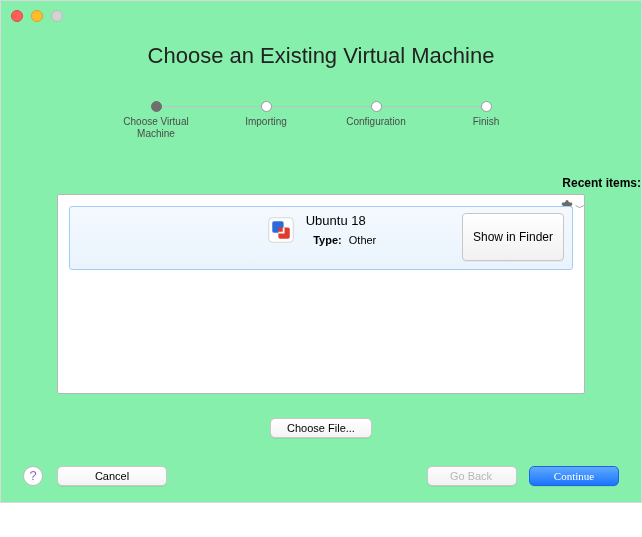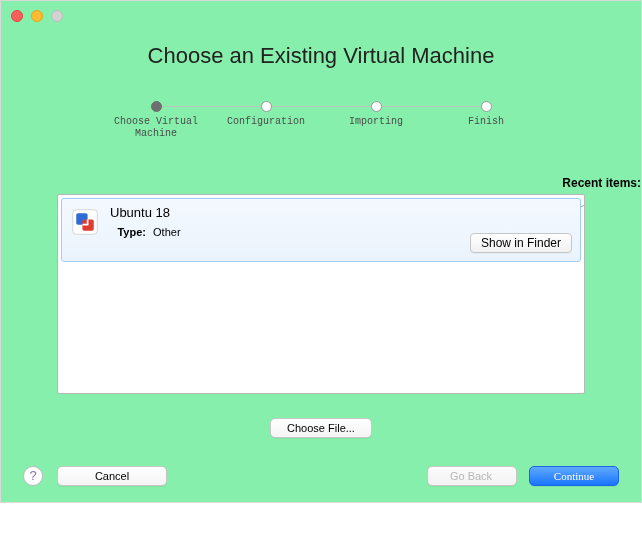--- a/index.html
+++ b/index.html
@@ -72,7 +72,6 @@
     margin-top: 4px;
     line-height: 1.2;
     max-width: 90px;
-    font-family: Liberation Mono, monospace;
   }
   .step-line {
     position: absolute;

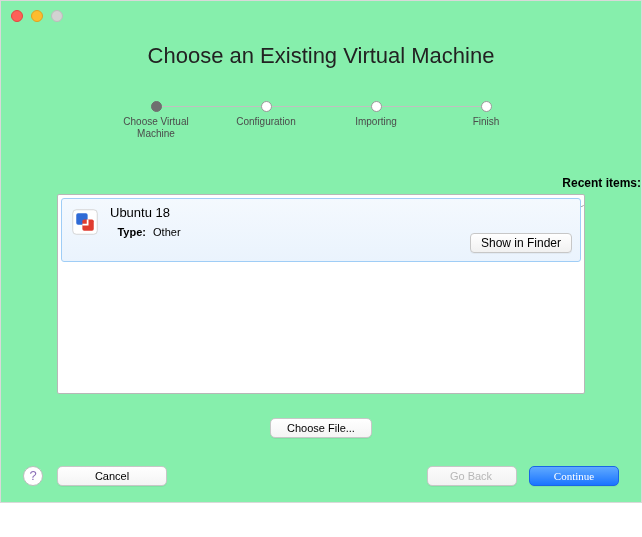--- a/index.html
+++ b/index.html
@@ -212,12 +212,12 @@
     <div class="step">
       <div class="step-circle"></div>
       <div class="step-line"></div>
+      <div class="step-label">Importing</div>
+    </div>
+    <div class="step">
+      <div class="step-circle"></div>
+      <div class="step-line"></div>
       <div class="step-label">Configuration</div>
-    </div>
-    <div class="step">
-      <div class="step-circle"></div>
-      <div class="step-line"></div>
-      <div class="step-label">Importing</div>
     </div>
     <div class="step">
       <div class="step-circle"></div>

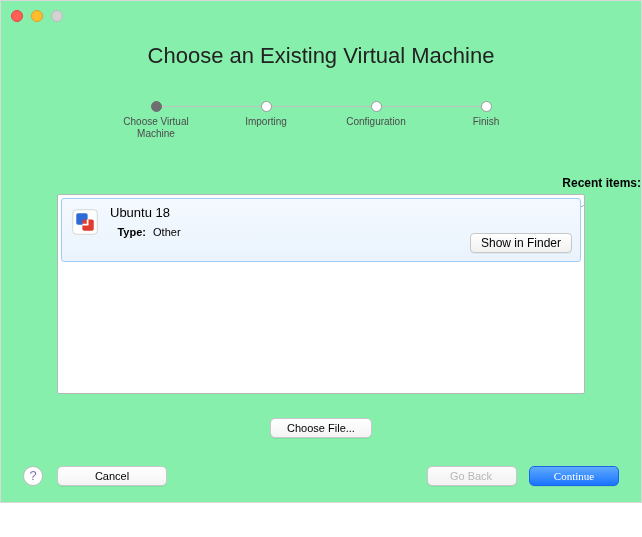--- a/index.html
+++ b/index.html
@@ -118,9 +118,10 @@
     border: 1px solid #9fcdf6;
     background: linear-gradient(#f4f9fe,#eaf3fd);
     border-radius: 3px;
-    margin:3px;
+    margin:11px;
     position:relative;
     min-height:64px;
+    justify-content:center;
   }
   .vm-icon {
     width: 30px; height: 30px;

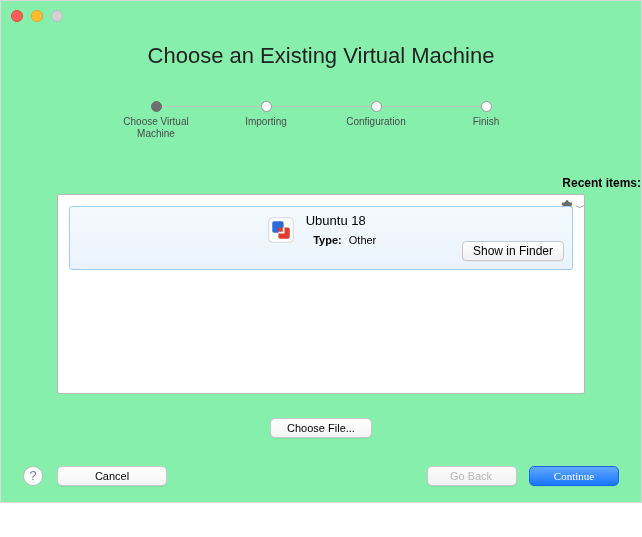--- a/index.html
+++ b/index.html
@@ -145,7 +145,7 @@
     background: linear-gradient(#ffffff,#f1f1f1);
     border:1px solid #c7c7c7;
     border-radius:4px;
-    padding:2px 10px;
+    padding:16px 10px;
     box-shadow: 0 1px 0 rgba(0,0,0,0.04);
   }
 

